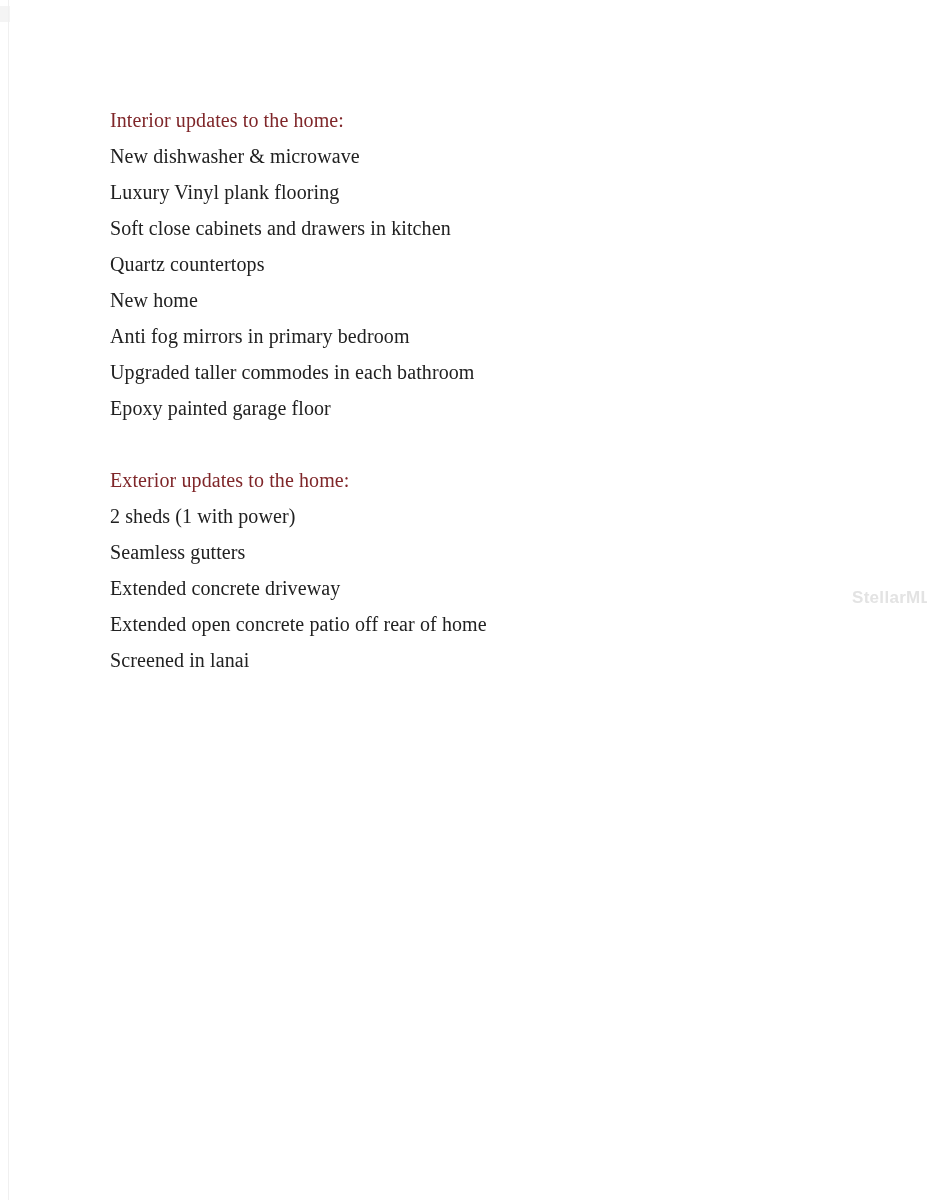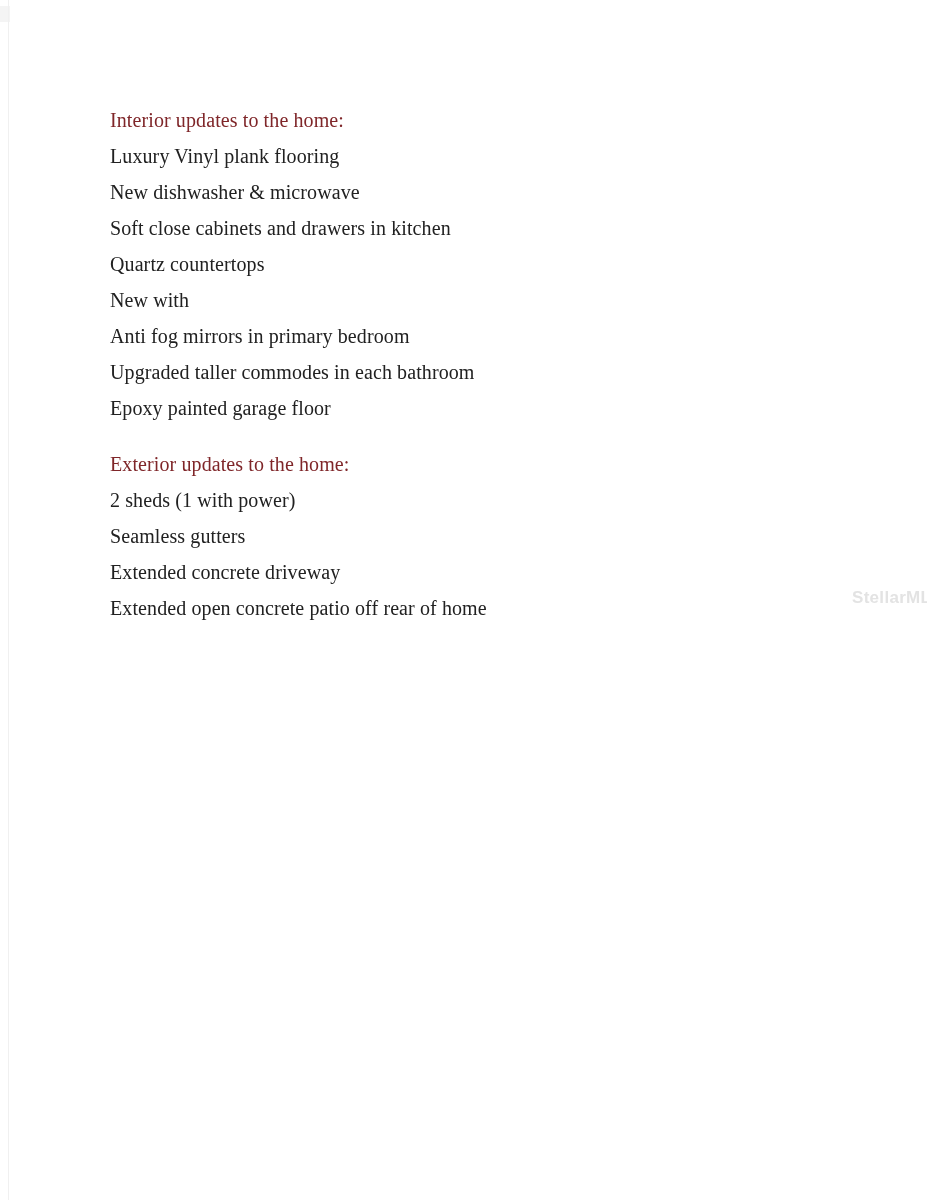--- a/index.html
+++ b/index.html
@@ -86,8 +86,8 @@
 
     <section class="section-interior">
       <h2 class="heading">Interior updates to the home:</h2>
+      <p class="line">New dishwasher &amp; microwave</p>
       <p class="line">Luxury Vinyl plank flooring</p>
-      <p class="line">New dishwasher &amp; microwave</p>
       <p class="line">Soft close cabinets and drawers in kitchen</p>
       <p class="line">Quartz countertops</p>
       <p class="line">New with</p>

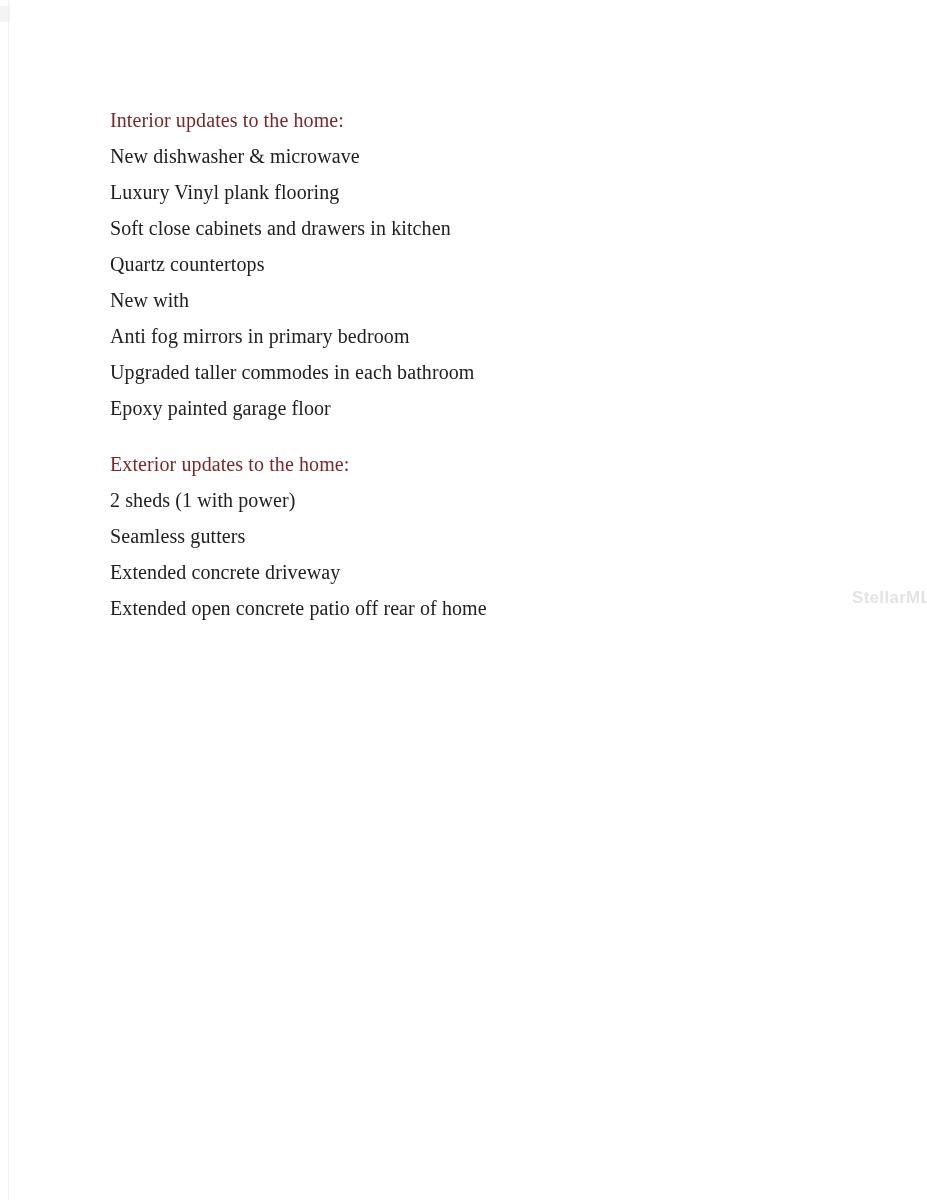--- a/index.html
+++ b/index.html
@@ -90,7 +90,7 @@
       <p class="line">Luxury Vinyl plank flooring</p>
       <p class="line">Soft close cabinets and drawers in kitchen</p>
       <p class="line">Quartz countertops</p>
-      <p class="line">New with</p>
+      <p class="line">New home</p>
       <p class="line">Anti fog mirrors in primary bedroom</p>
       <p class="line">Upgraded taller commodes in each bathroom</p>
       <p class="line">Epoxy painted garage floor</p>

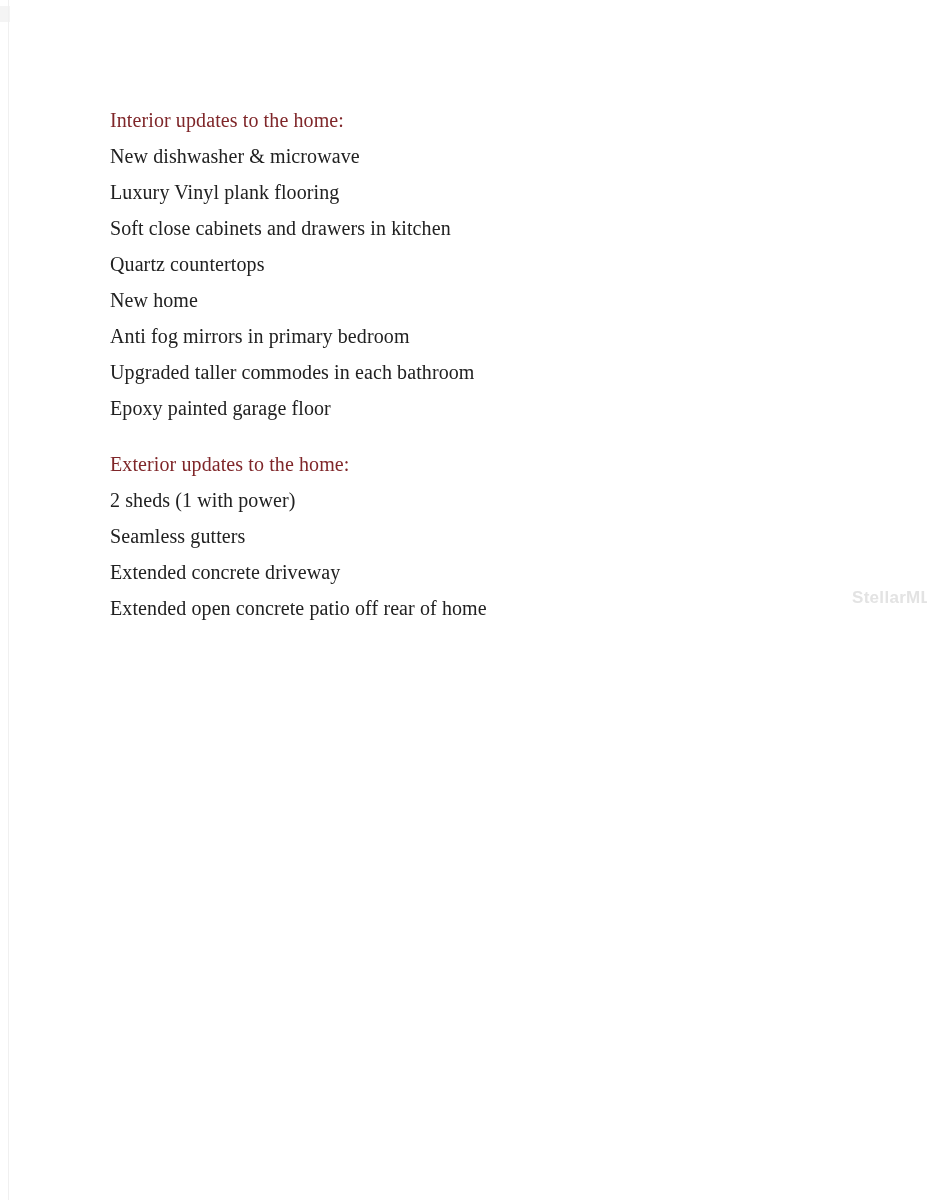--- a/index.html
+++ b/index.html
@@ -40,7 +40,7 @@
     top: 102px;
   }
   .section-exterior {
-    margin-top: 20px;
+    margin-top: 36px;
   }
   .heading {
     margin: 0;

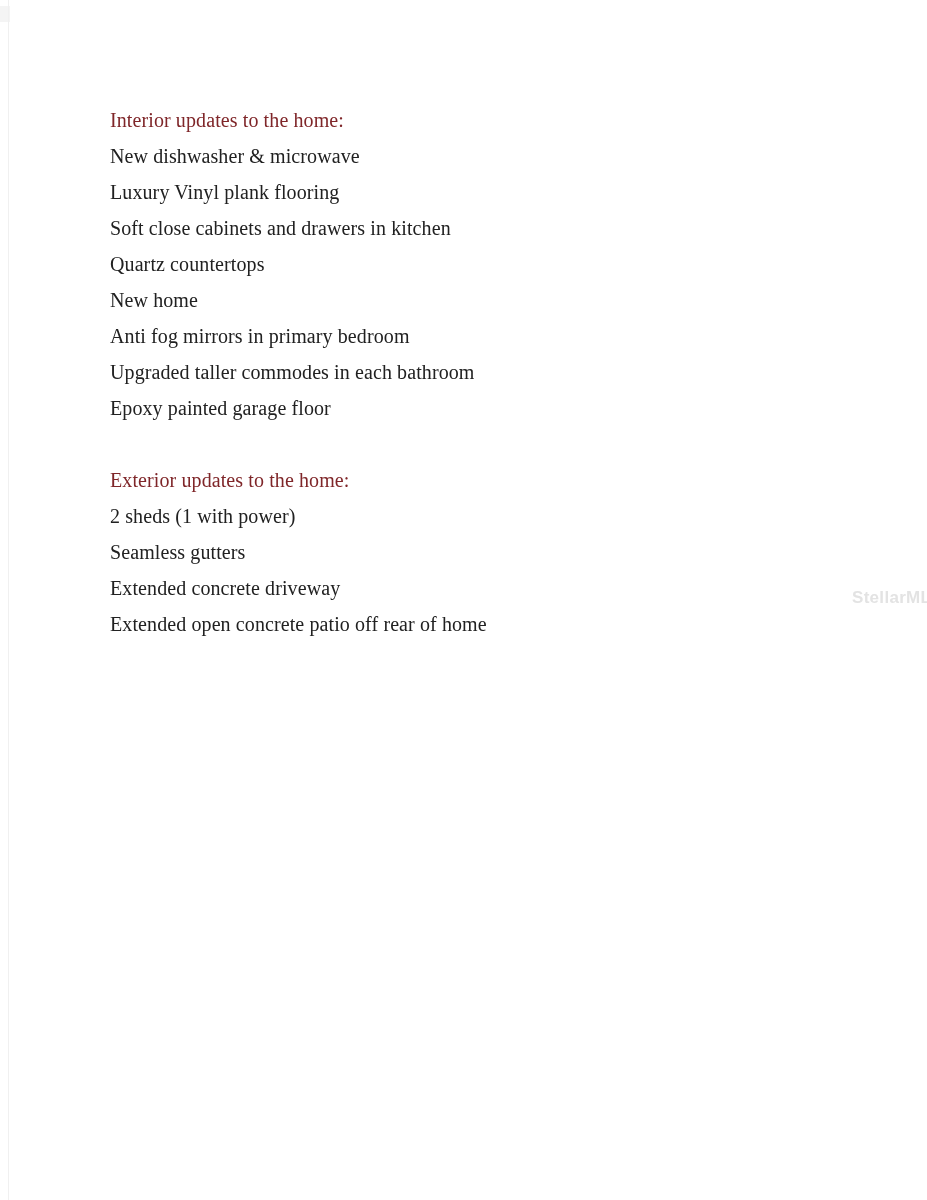--- a/index.html
+++ b/index.html
@@ -102,6 +102,7 @@
       <p class="line">Seamless gutters</p>
       <p class="line">Extended concrete driveway</p>
       <p class="line">Extended open concrete patio off rear of home</p>
+      <p class="line">Screened in lanai</p>
     </section>
 
   </main>

